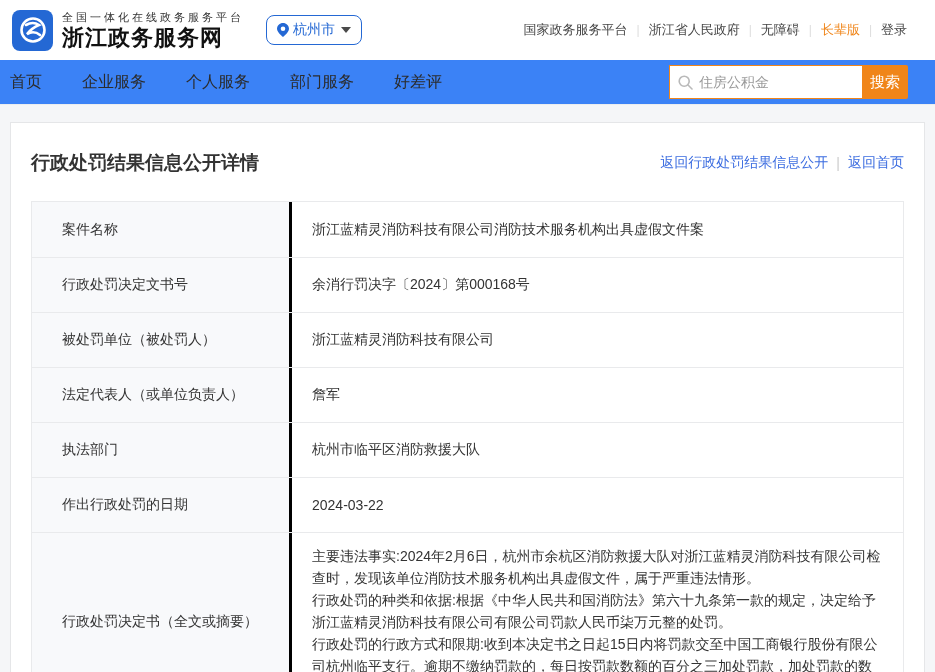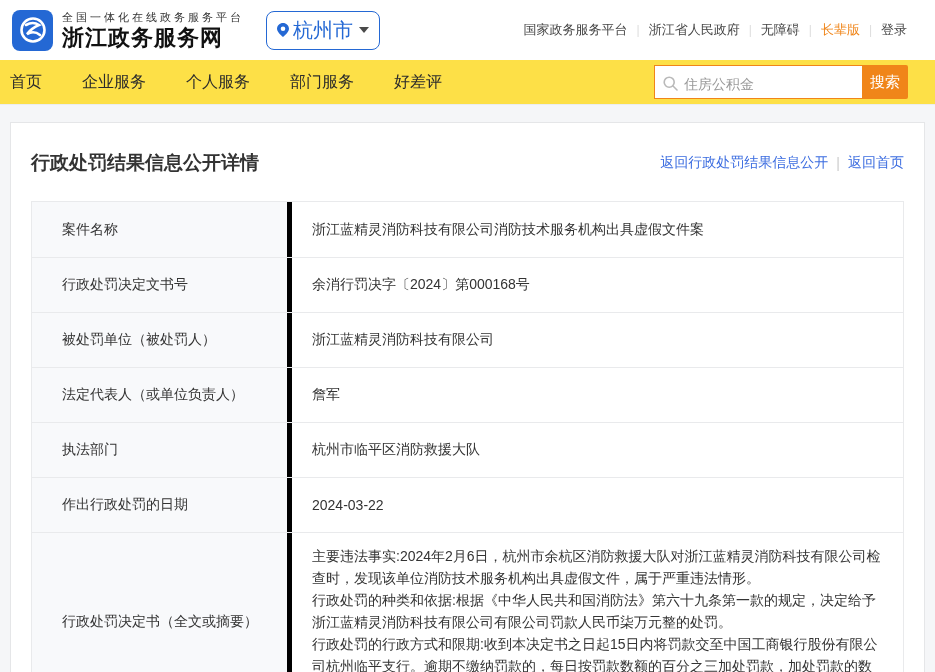--- a/index.html
+++ b/index.html
@@ -18,7 +18,7 @@
     font-family:Liberation Serif, serif; letter-spacing:1px; }
   .city-btn { margin-left:22px; display:flex; align-items:center; gap:4px; background:#fff;
     border:1px solid #2468d4; border-radius:8px; padding:5px 10px; color:#2468d4;
-    font-size:20px; cursor:pointer; }
+    font-size:14px; cursor:pointer; }
   .caret-down { width:0; height:0; border-left:5px solid transparent; border-right:5px solid transparent;
     border-top:6px solid #4a4a4a; margin-left:2px; }
   .top-links { margin-left:auto; display:flex; align-items:center; font-size:13px; color:#454545; }

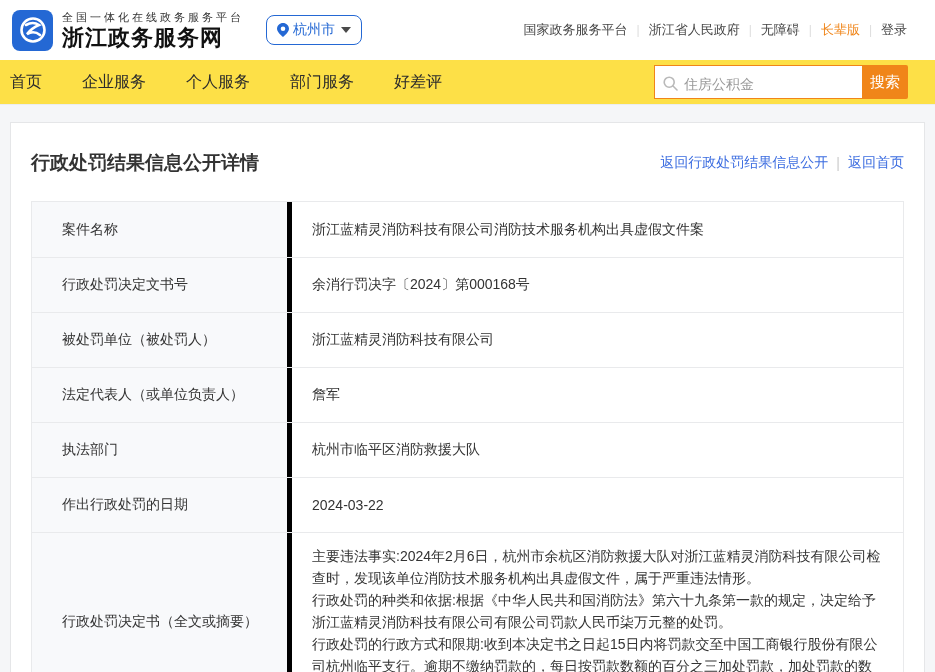--- a/index.html
+++ b/index.html
@@ -28,7 +28,7 @@
 
   
   .navbar { height:45px; display:flex; align-items:center; padding:0 27px 0 10px;
-    border-bottom:1px solid #ebedef; background:#fde047;gap:6px; }
+    border-bottom:1px solid #ebedef; background:#3b82f6;gap:6px; }
   .nav-items { display:flex; gap:40px; font-size:16px; color:#2b2b2b; }
   .nav-items a { color:#2b2b2b; text-decoration:none; cursor:pointer; }
   .search { margin-left:auto; display:flex; height:34px; }

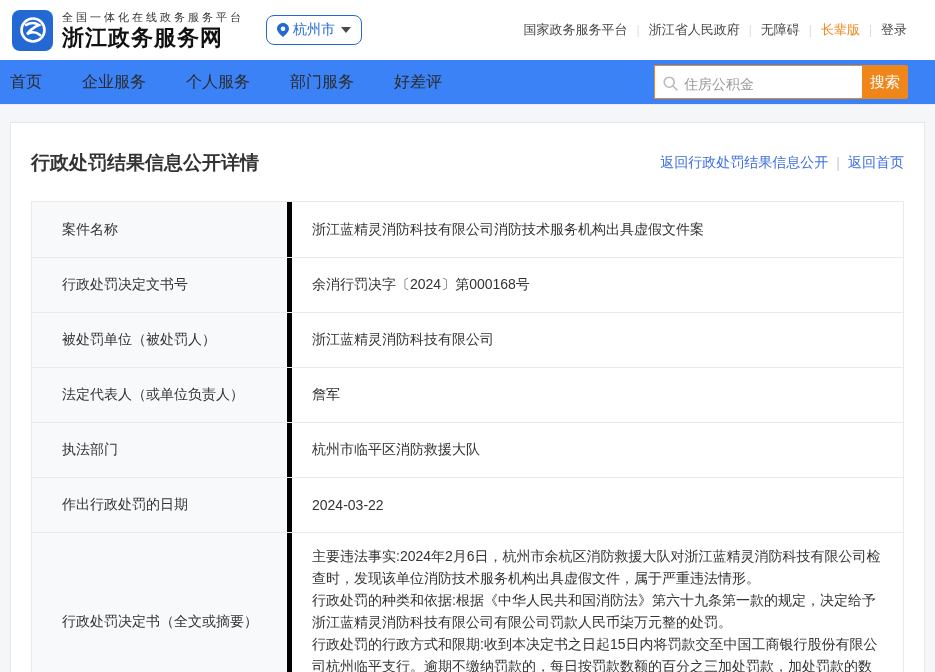--- a/index.html
+++ b/index.html
@@ -32,8 +32,8 @@
   .nav-items { display:flex; gap:40px; font-size:16px; color:#2b2b2b; }
   .nav-items a { color:#2b2b2b; text-decoration:none; cursor:pointer; }
   .search { margin-left:auto; display:flex; height:34px; }
-  .search-box { display:flex; align-items:flex-start; width:208px; border:1px solid #f08519;
-    border-right:none; background:#fff; padding:10px 8px; }
+  .search-box { display:flex; align-items:center; width:193px; border:1px solid #f08519;
+    border-right:none; background:#fff; padding:4px 8px; }
   .search-icon { display:flex; margin-right:6px; }
   .search-box input { border:none; outline:none; width:100%; font-size:14px; color:#333;
     font-family:"Liberation Sans", sans-serif; }

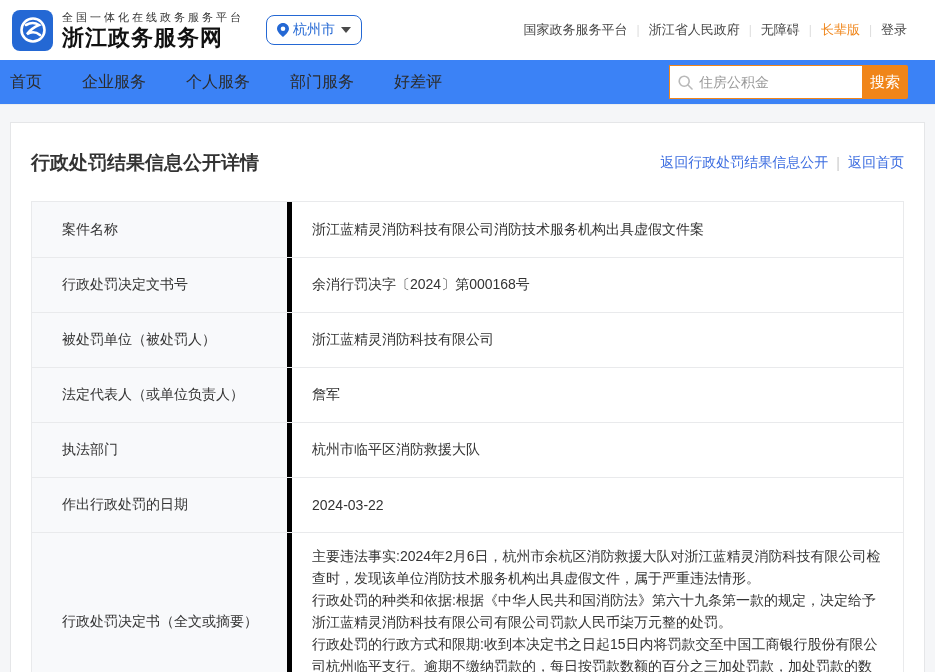--- a/index.html
+++ b/index.html
@@ -56,7 +56,7 @@
   .detail-table { margin:0 20px; border:1px solid #e9eaec; }
   .row { display:grid; grid-template-columns:260px 1fr; min-height:55px; }
   .row + .row { border-top:1px solid #e9eaec; }
-  .cell-label { background:#f8f9fb; border-right:5px solid #000000; display:flex;
+  .cell-label { background:#f8f9fb; border-right:3px solid #000000; display:flex;
     align-items:center; padding:10px 10px 10px 30px; font-size:14px; color:#333; }
   .cell-value { display:flex; align-items:center; padding:10px 20px; font-size:14px; color:#333; }
   .row-doc { min-height:142px; }

